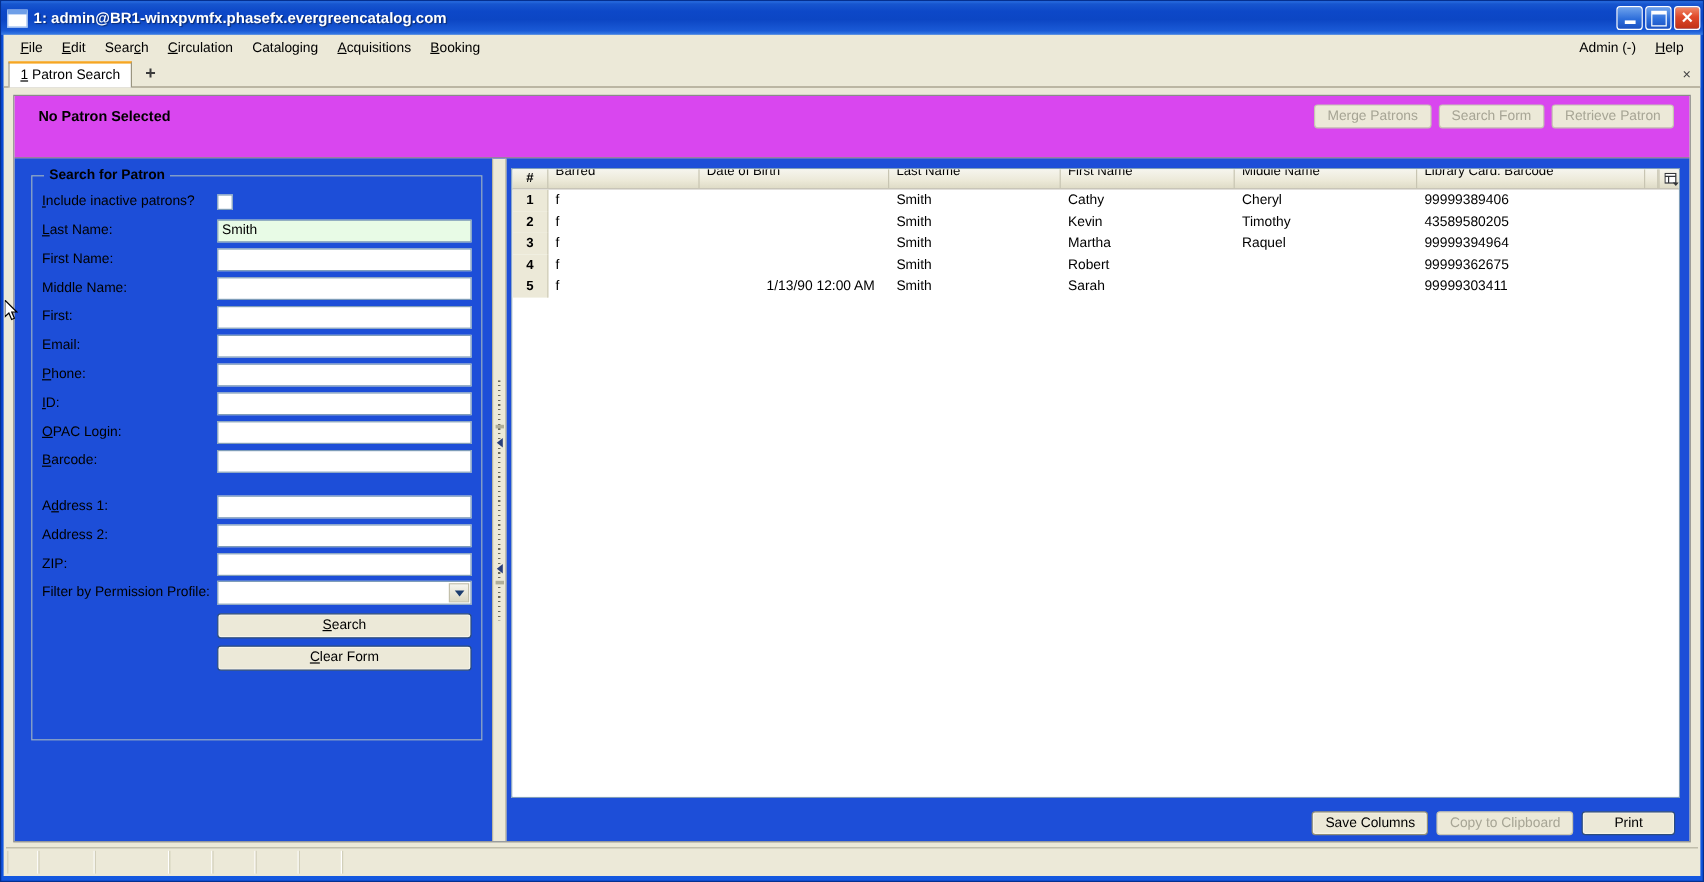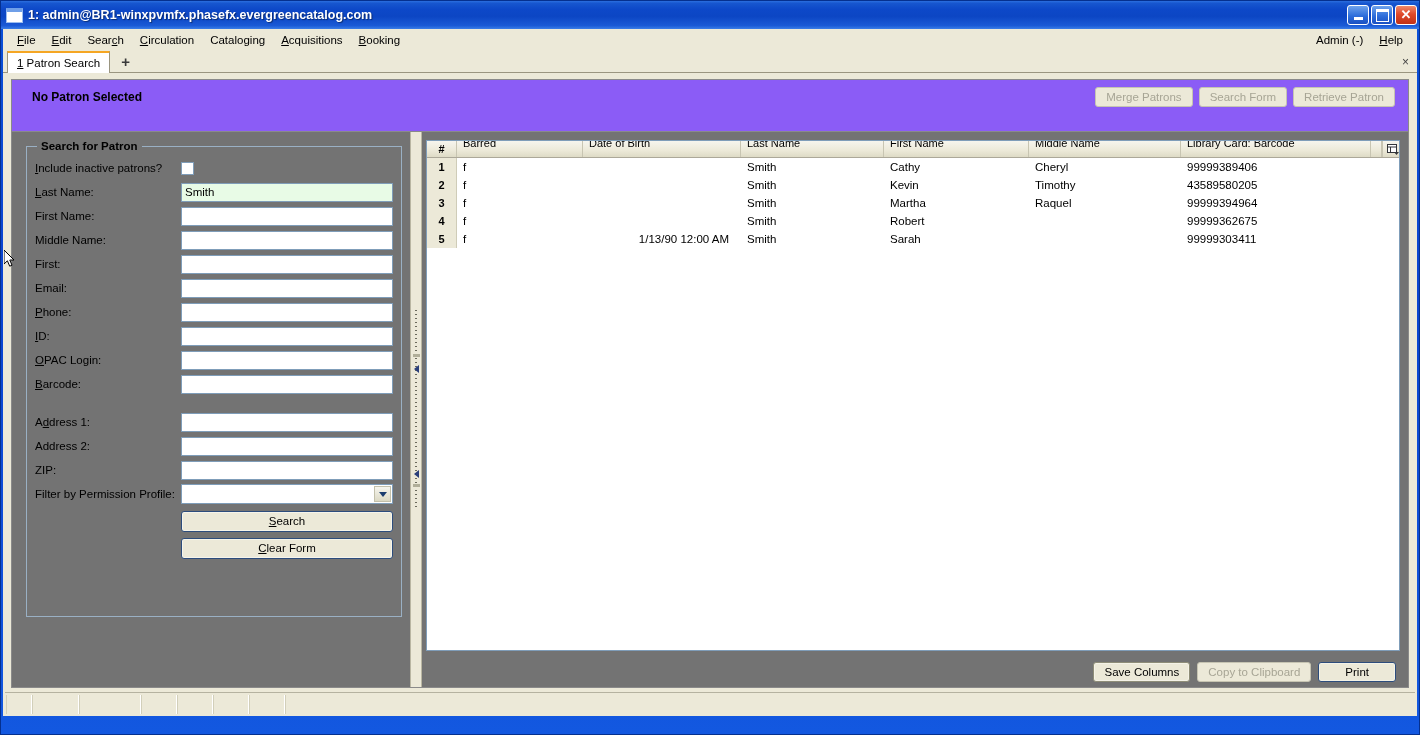--- a/index.html
+++ b/index.html
@@ -82,7 +82,7 @@
   
   #client {
     flex: 1 1 auto;
-    margin: 0 2px 18px 2px;
+    margin: 0 2px 4px 2px;
     background: #ece9d8;
     display: flex;
     flex-direction: column;

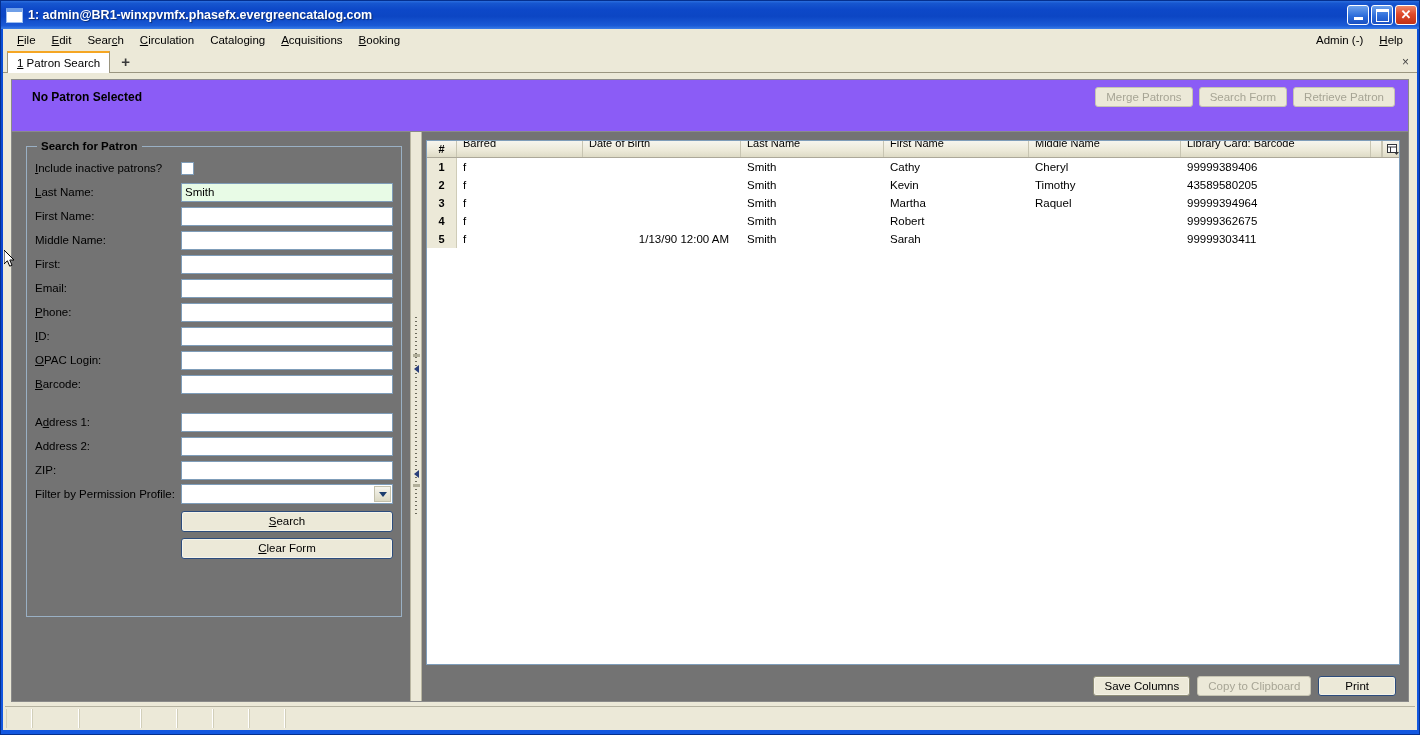--- a/index.html
+++ b/index.html
@@ -172,7 +172,7 @@
     align-items: center;
     padding: 0 10px 17px 20px;
     border-bottom: 1px solid #8a8a8a;
-    background: #8b5cf6;
+    background: #d946ef;
   }
   #no-patron-selected {
     font-weight: bold;

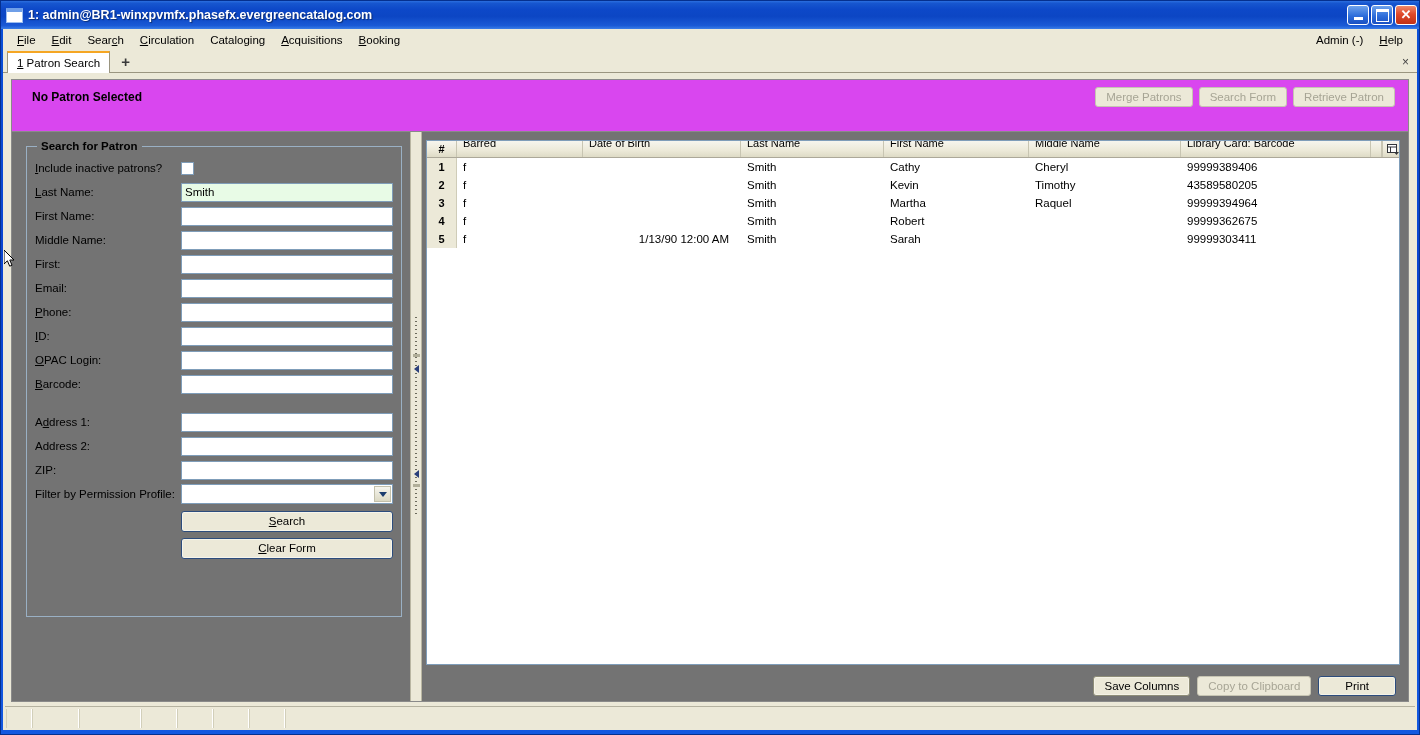--- a/index.html
+++ b/index.html
@@ -214,7 +214,7 @@
     flex: 1 1 auto;
     display: flex;
     overflow: hidden;
-    background: #737373;
+    background: #1d4ed8;
   }
 
   

